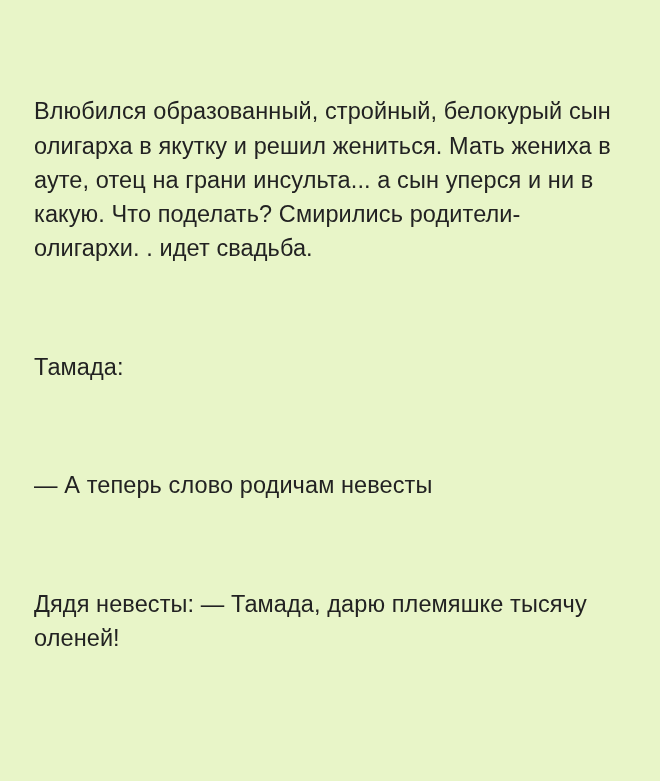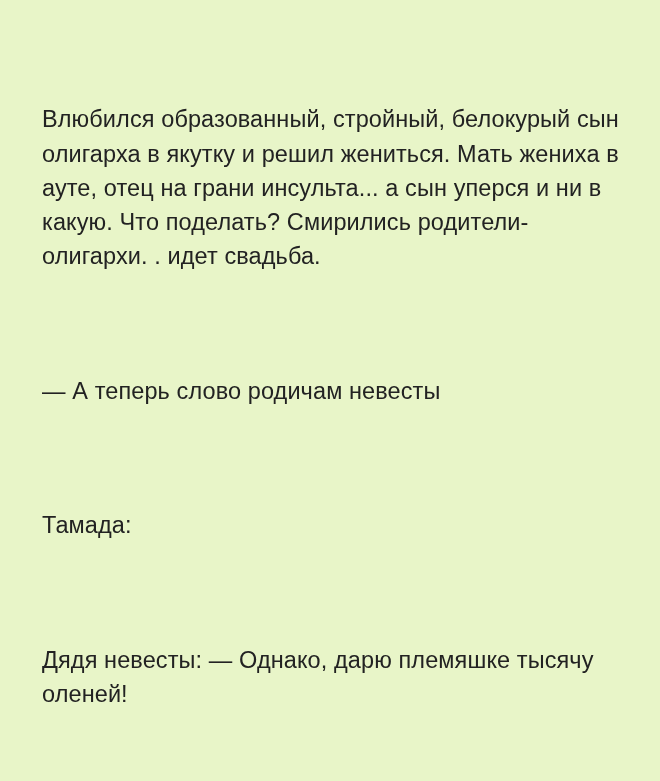--- a/index.html
+++ b/index.html
@@ -30,7 +30,7 @@
     word-wrap: break-word;
   }
   .para {
-    margin: 16px;
+    margin: 8px;
     white-space: pre-wrap;
   }
 </style>

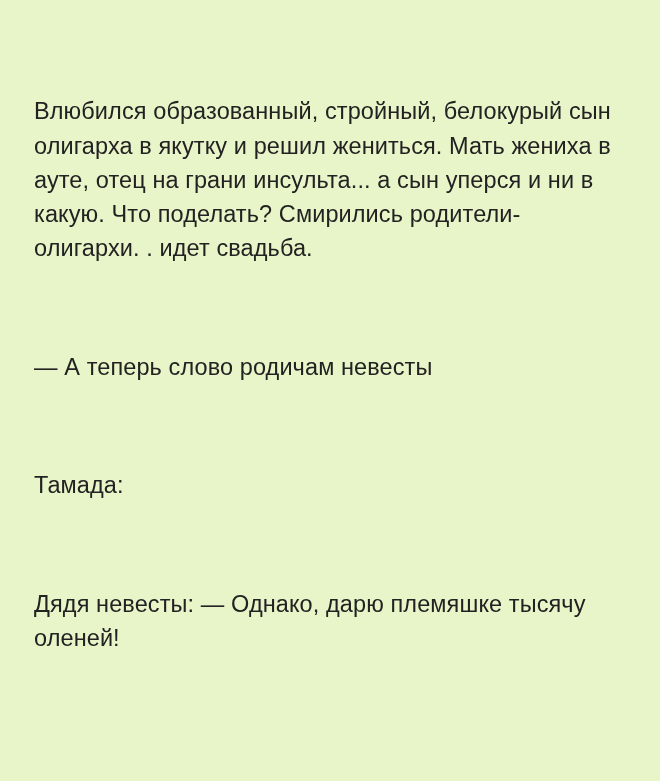--- a/index.html
+++ b/index.html
@@ -40,8 +40,8 @@
 <div class="page">
   <div class="text-block">
     <p class="para">Влюбился образованный, стройный, белокурый сын олигарха в якутку и решил жениться. Мать жениха в ауте, отец на грани инсульта... а сын уперся и ни в какую. Что поделать? Смирились родители- олигархи. . идет свадьба.</p>
+    <p class="para">Тамада:</p>
     <p class="para">— А теперь слово родичам невесты</p>
-    <p class="para">Тамада:</p>
     <p class="para">Дядя невесты: — Однако, дарю племяшке тысячу оленей!</p>
     
     

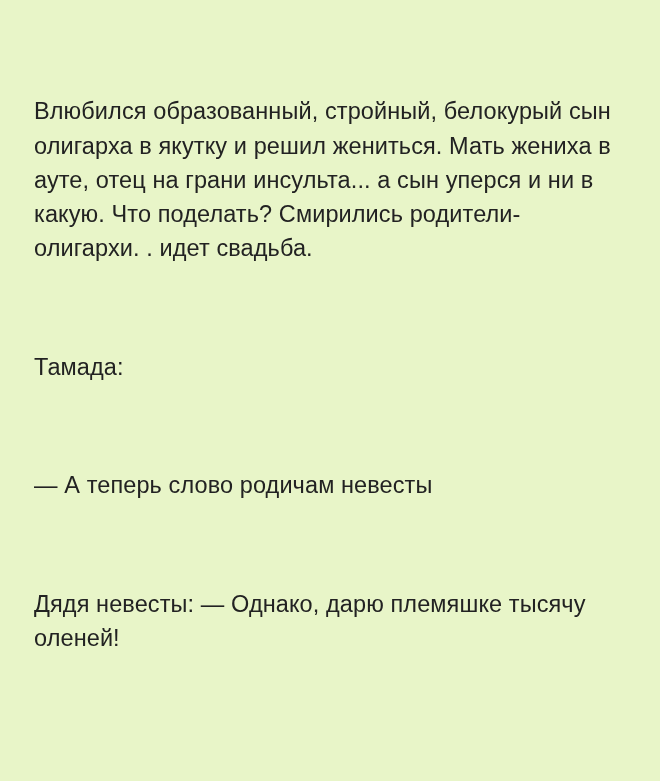--- a/index.html
+++ b/index.html
@@ -42,7 +42,7 @@
     <p class="para">Влюбился образованный, стройный, белокурый сын олигарха в якутку и решил жениться. Мать жениха в ауте, отец на грани инсульта... а сын уперся и ни в какую. Что поделать? Смирились родители- олигархи. . идет свадьба.</p>
     <p class="para">Тамада:</p>
     <p class="para">— А теперь слово родичам невесты</p>
-    <p class="para">Дядя невесты: — Однако, дарю племяшке тысячу оленей!</p>
+    <p class="para">Дядя невесты: — Тамада, дарю племяшке тысячу оленей!</p>
     
     
     

